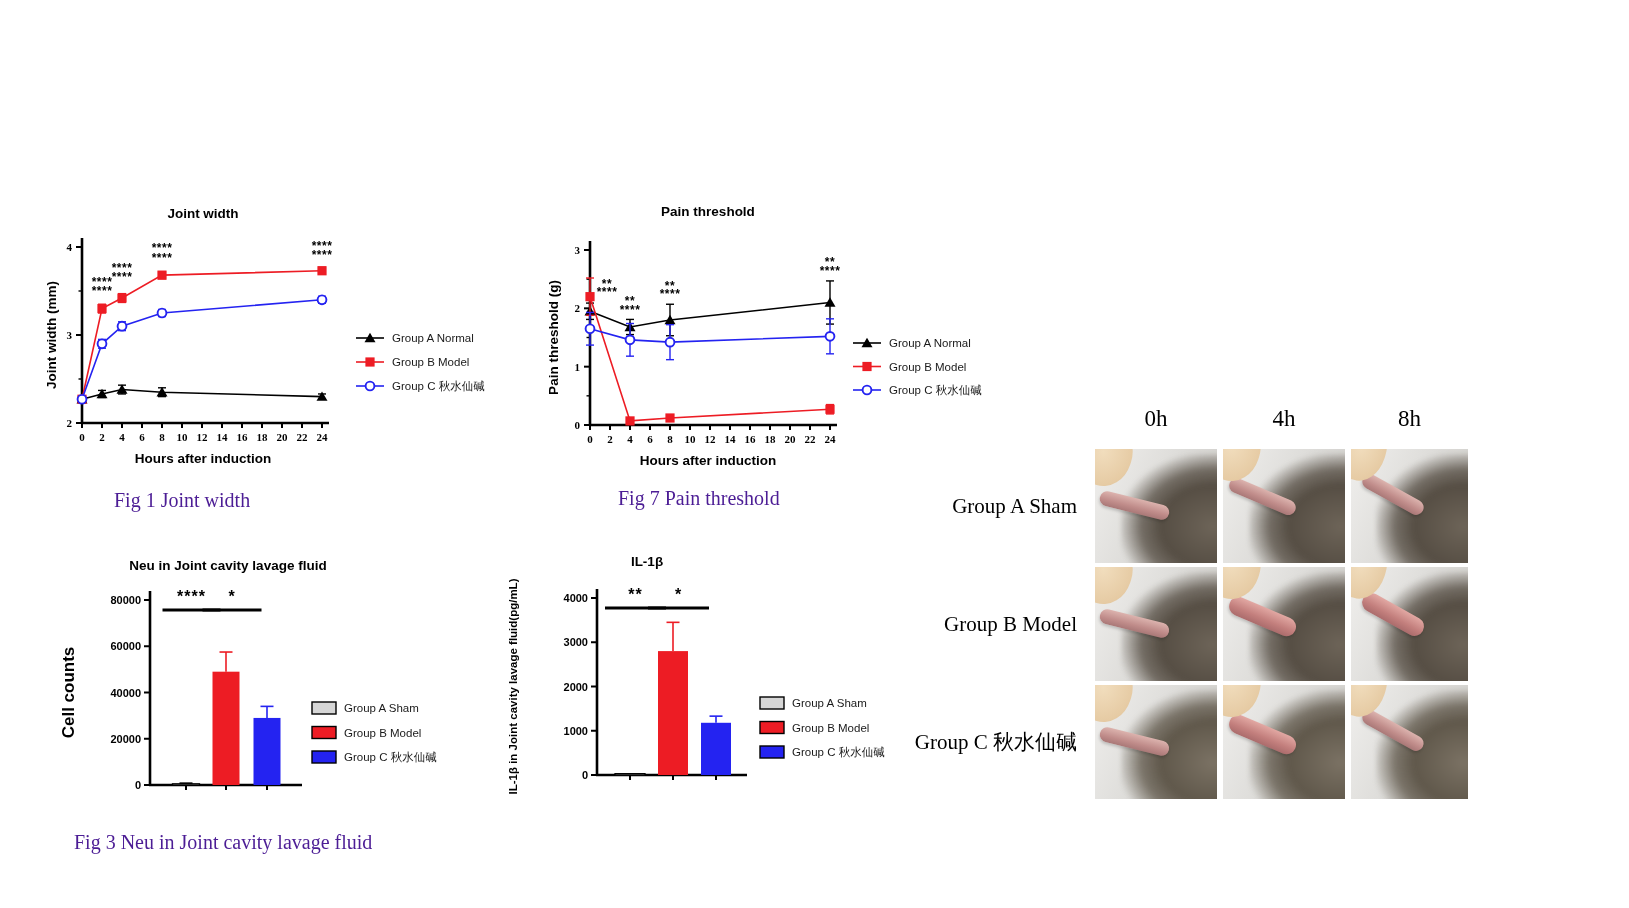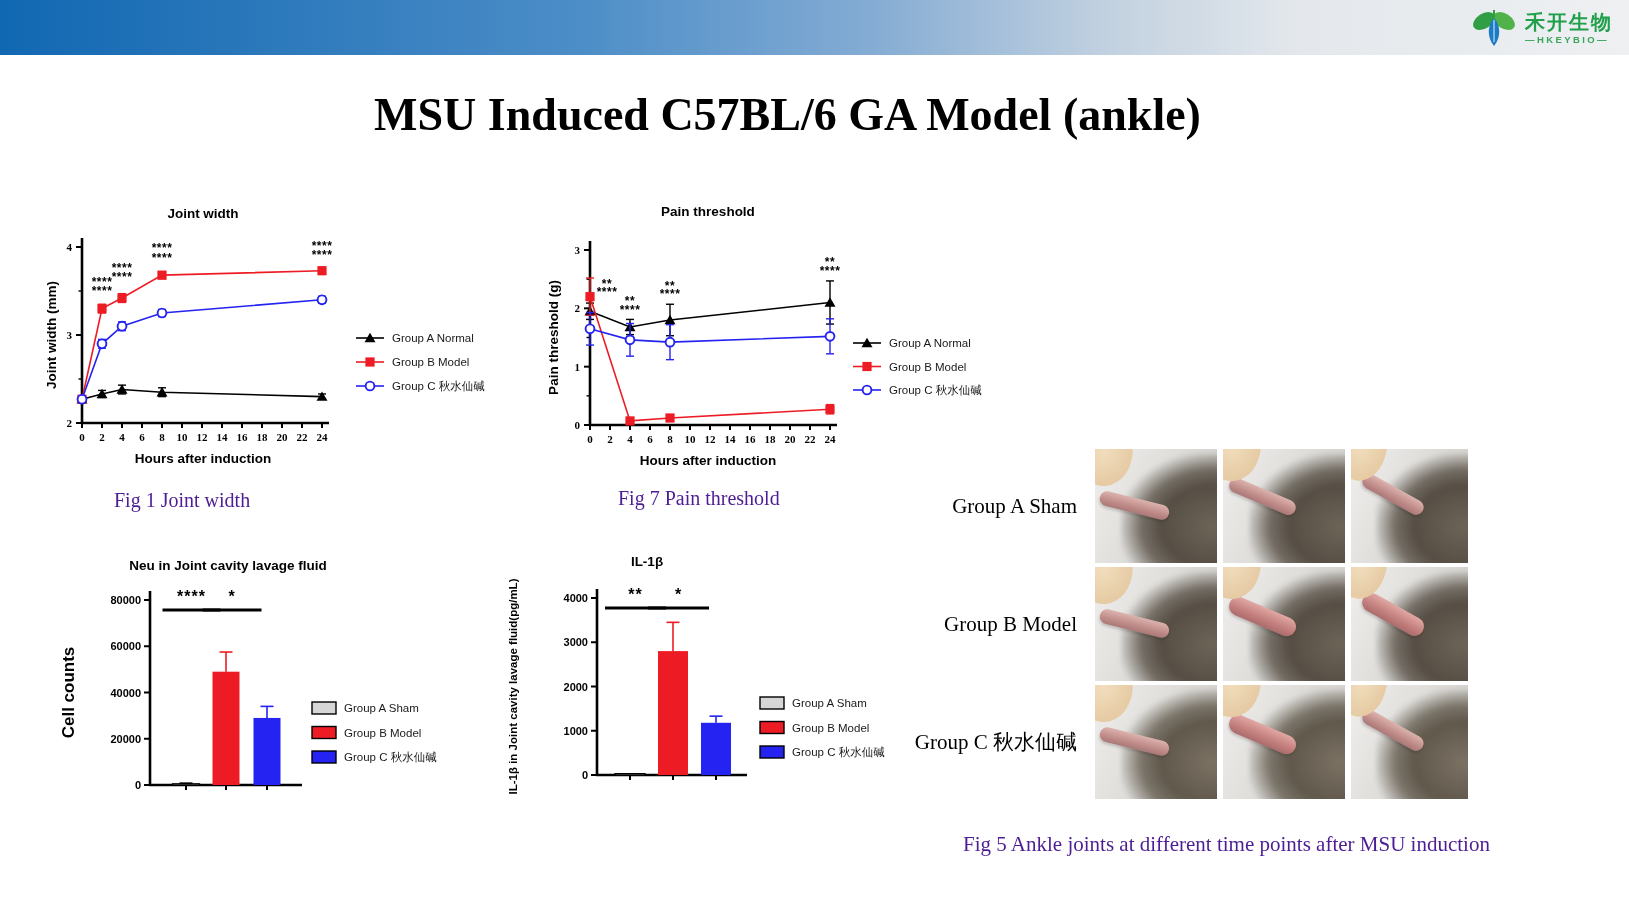--- a/index.html
+++ b/index.html
@@ -68,21 +68,6 @@
 
 <div id="slide">
 
-  <div id="topbar">
-    <div id="logo">
-      <svg width="46" height="44" viewBox="0 0 46 44">
-        <ellipse cx="13" cy="15" rx="12" ry="7.5" transform="rotate(-33 13 15)" fill="#2f9e44"></ellipse>
-        <ellipse cx="33" cy="15" rx="12" ry="7.5" transform="rotate(33 33 15)" fill="#52b24a"></ellipse>
-        <path d="M23 40 C15.5 31 16.5 19 23 12 C29.5 19 30.5 31 23 40 Z" fill="#1f7ac4"></path>
-        <line x1="23" y1="14" x2="23" y2="36" stroke="#9fd4ef" stroke-width="1.4"></line>
-        <line x1="23" y1="4" x2="23" y2="12" stroke="#2f9e44" stroke-width="2"></line>
-      </svg>
-      <div class="lg-txt">
-        <span class="lg-cn">禾开生物</span>
-        <span class="lg-en">—HKEYBIO—</span>
-      </div>
-    </div>
-  </div>
 
   <div id="main-title">MSU Induced C57BL/6 GA Model (ankle)</div>
 

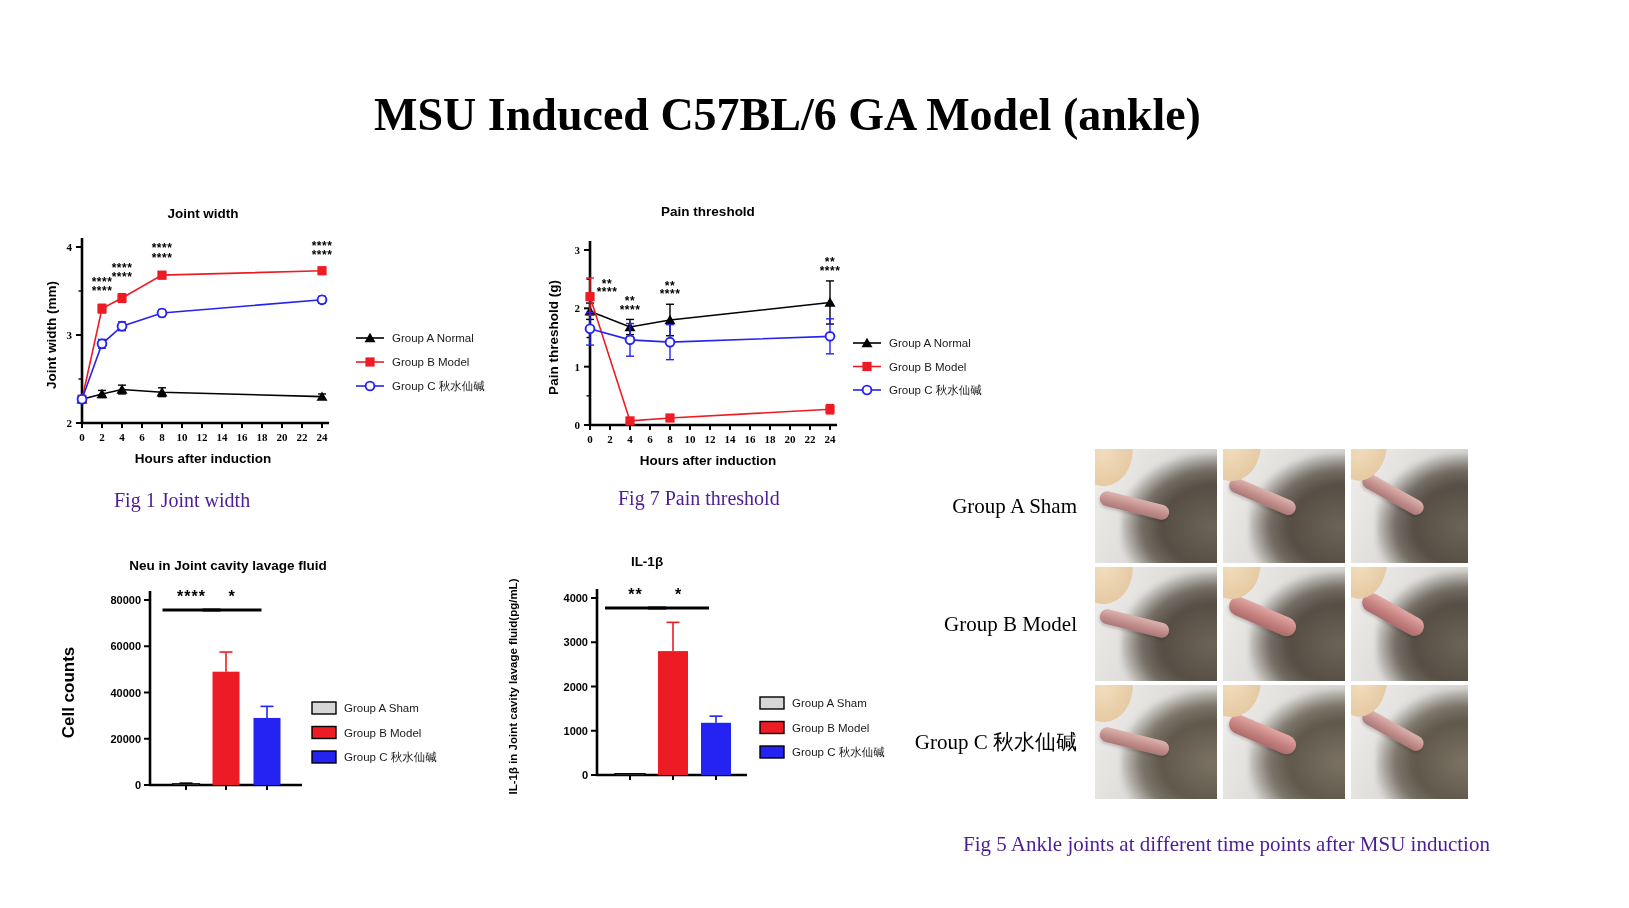--- a/index.html
+++ b/index.html
@@ -69,7 +69,6 @@
 <div id="slide">
 
 
-  <div id="main-title">MSU Induced C57BL/6 GA Model (ankle)</div>
 
   <svg id="fig1-chart" class="chart" width="470" height="282">
       <line x1="44" y1="42" x2="44" y2="228" stroke="#000" stroke-width="2.6"></line>

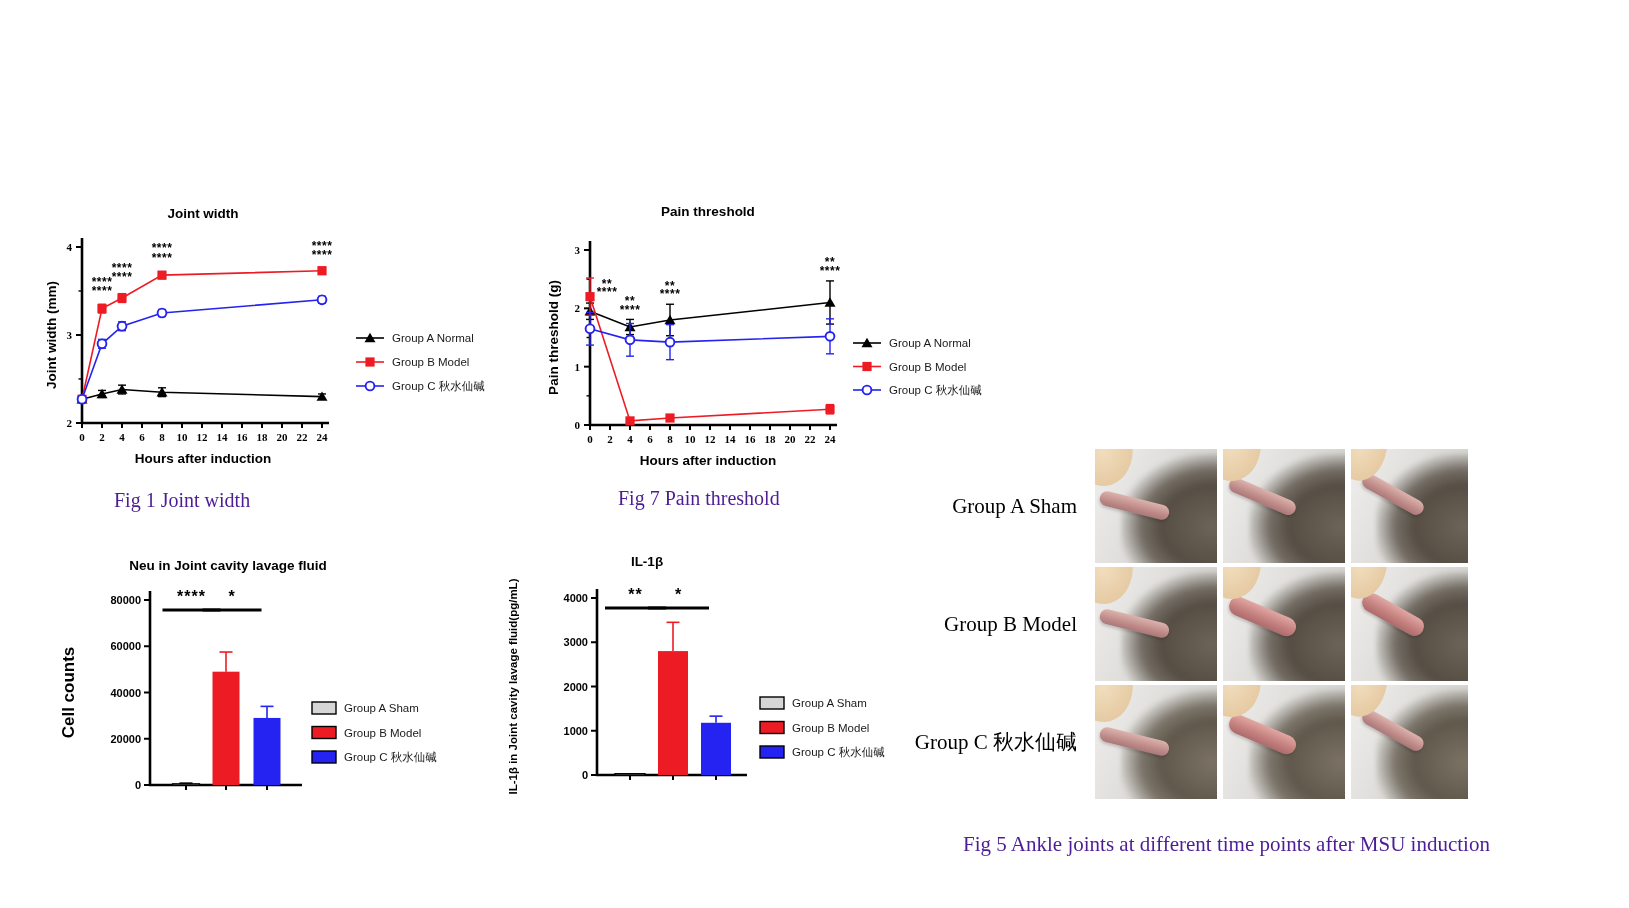--- a/index.html
+++ b/index.html
@@ -382,6 +382,11 @@
   <div id="cap2" class="caption">Fig 7 Pain threshold</div>
   <div id="cap5" class="caption">Fig 5 Ankle joints at different time points after MSU induction</div>
 
+  <div id="fig5-headers">
+    <span>0h</span>
+    <span>4h</span>
+    <span>8h</span>
+  </div>
 
   <div id="fig5-labels">
     <span>Group A Sham</span>

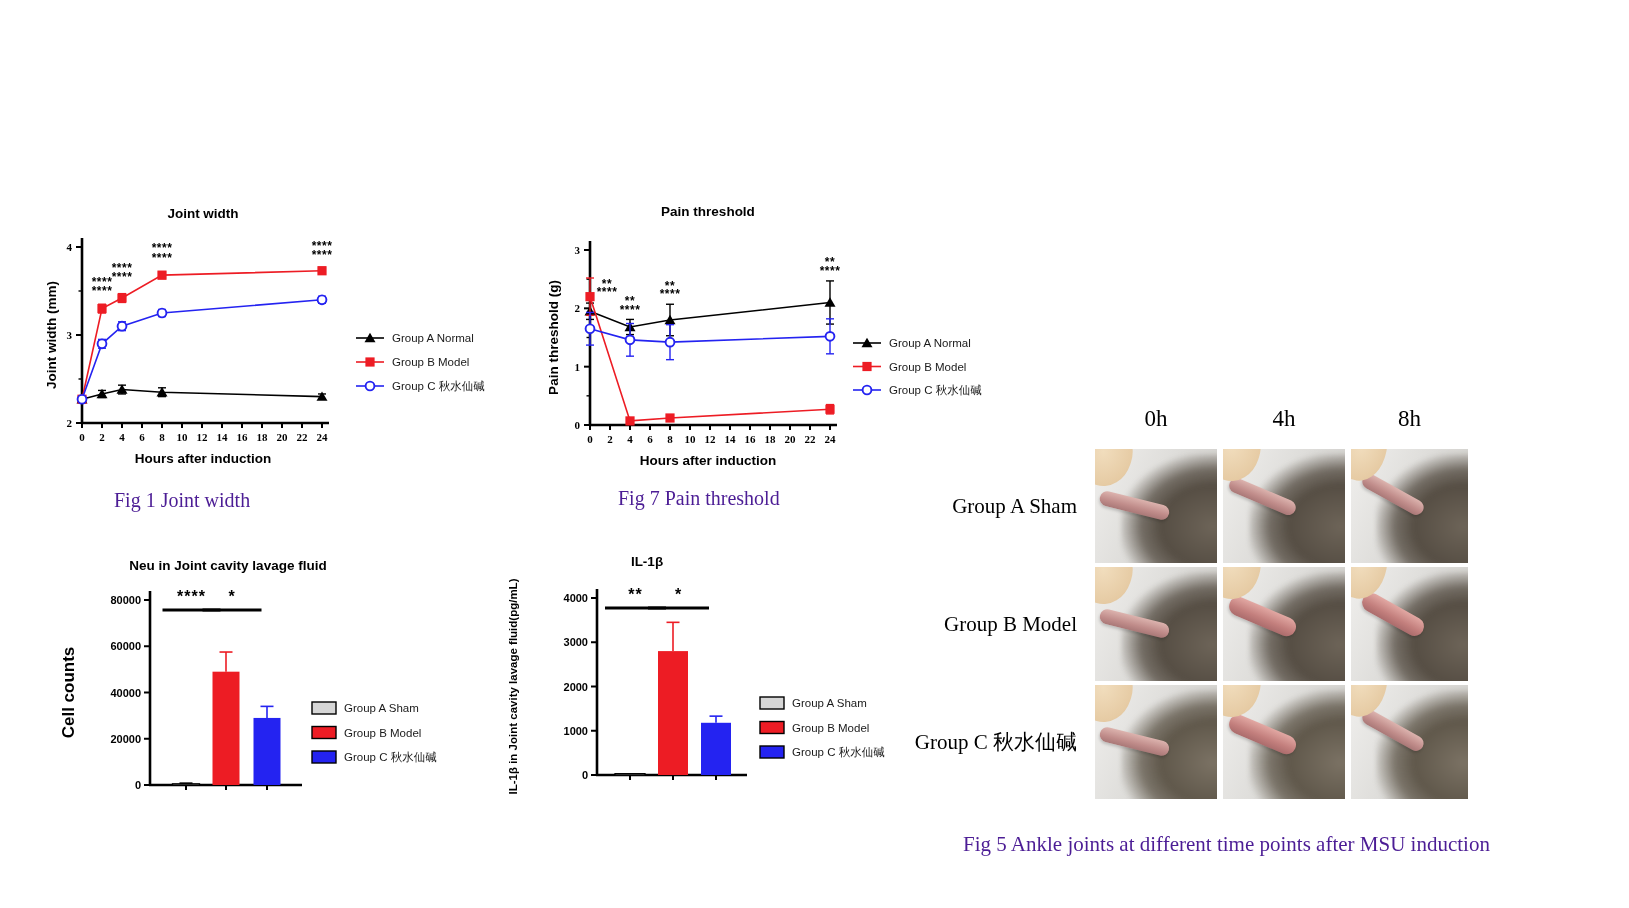--- a/index.html
+++ b/index.html
@@ -380,6 +380,7 @@
 
   <div id="cap1" class="caption">Fig 1 Joint width</div>
   <div id="cap2" class="caption">Fig 7 Pain threshold</div>
+  <div id="cap3" class="caption">Fig 3 Neu in Joint cavity lavage fluid</div>
   <div id="cap5" class="caption">Fig 5 Ankle joints at different time points after MSU induction</div>
 
   <div id="fig5-headers">

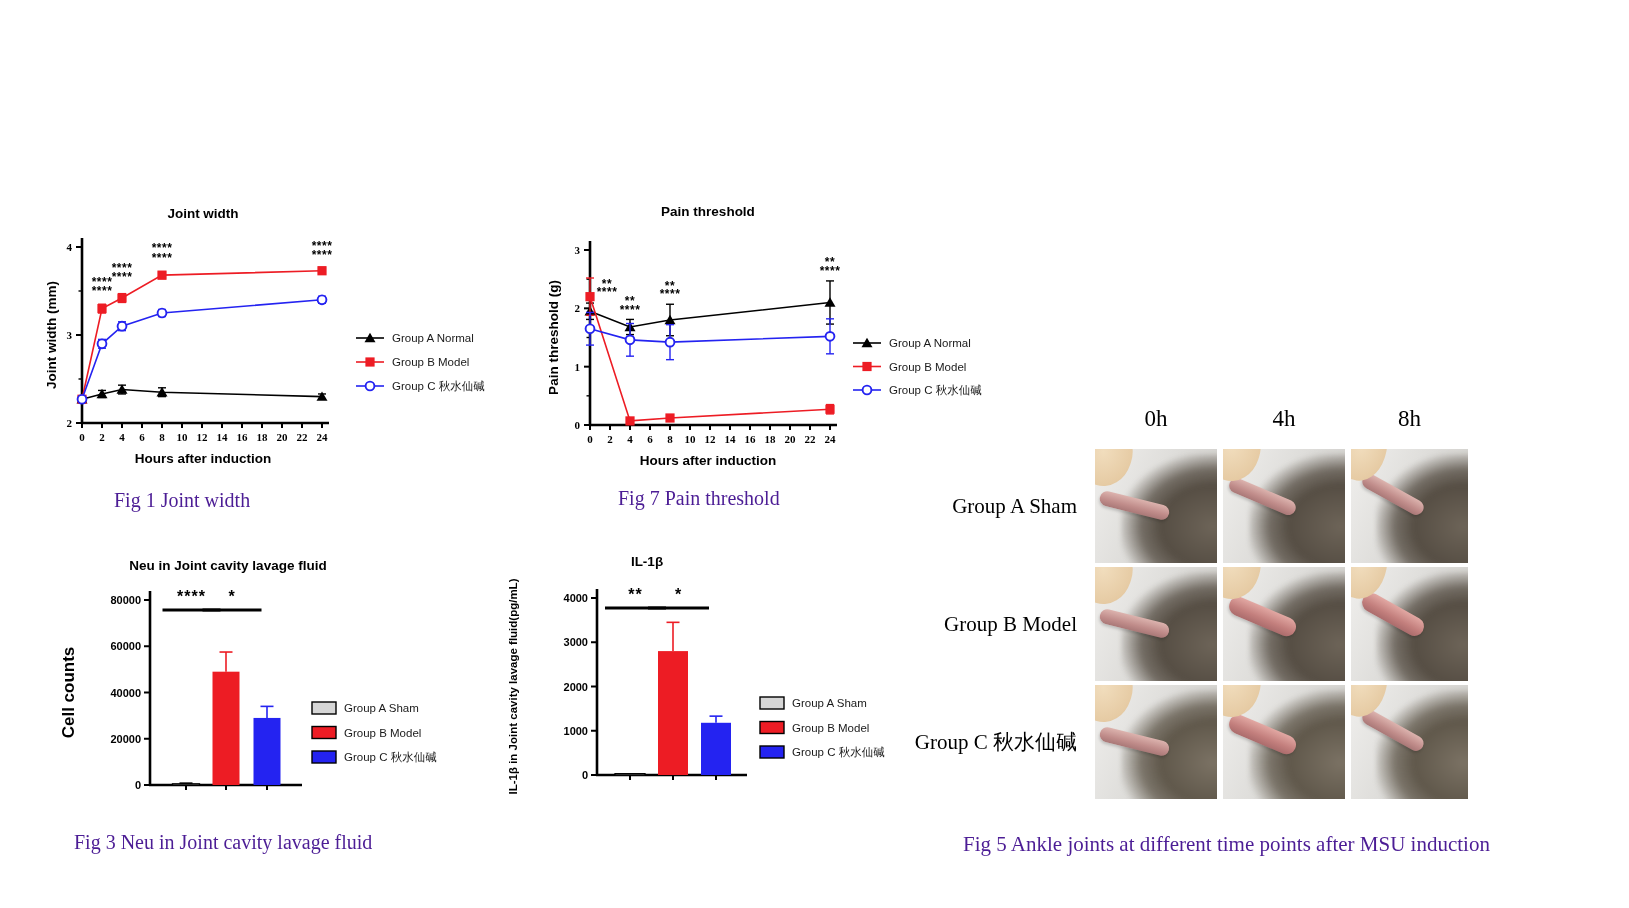--- a/index.html
+++ b/index.html
@@ -381,7 +381,6 @@
   <div id="cap1" class="caption">Fig 1 Joint width</div>
   <div id="cap2" class="caption">Fig 7 Pain threshold</div>
   <div id="cap3" class="caption">Fig 3 Neu in Joint cavity lavage fluid</div>
-  <div id="cap5" class="caption">Fig 5 Ankle joints at different time points after MSU induction</div>
 
   <div id="fig5-headers">
     <span>0h</span>

